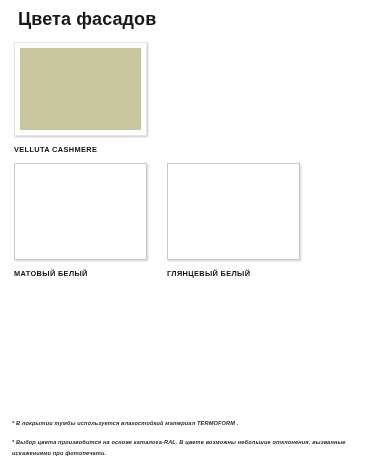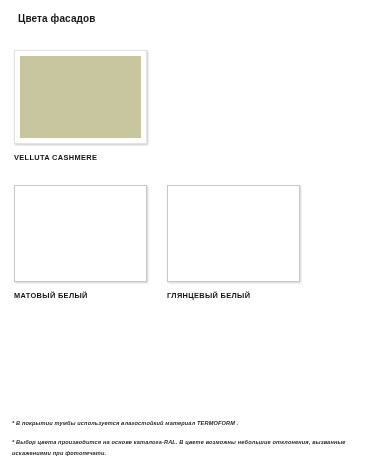--- a/index.html
+++ b/index.html
@@ -31,7 +31,7 @@
     position: absolute;
     left: 18px;
     top: 11px;
-    font-size: 10px;
+    font-size: 18px;
     font-weight: bold;
     letter-spacing: 0.1px;
     color: #181818;

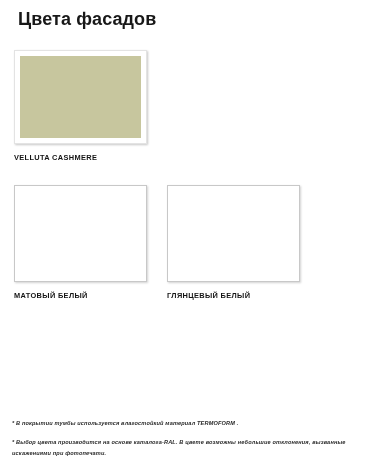--- a/index.html
+++ b/index.html
@@ -92,7 +92,7 @@
     white-space: nowrap;
   }
 
-  .row-2 { margin-top: 14px; flex-direction: column; }
+  .row-2 { margin-top: 6px; flex-direction: column; }
   .row-3 { margin-top: 22px; }
 
   .footnotes {

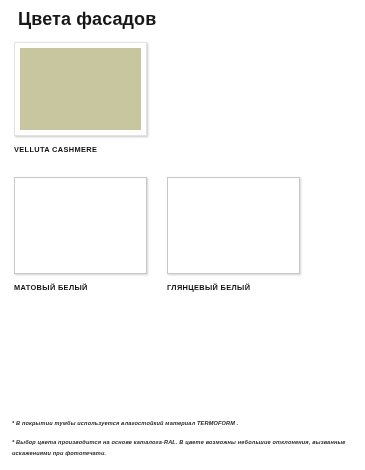--- a/index.html
+++ b/index.html
@@ -93,7 +93,7 @@
   }
 
   .row-2 { margin-top: 6px; flex-direction: column; }
-  .row-3 { margin-top: 22px; }
+  .row-3 { margin-top: 8px; }
 
   .footnotes {
     position: absolute;

